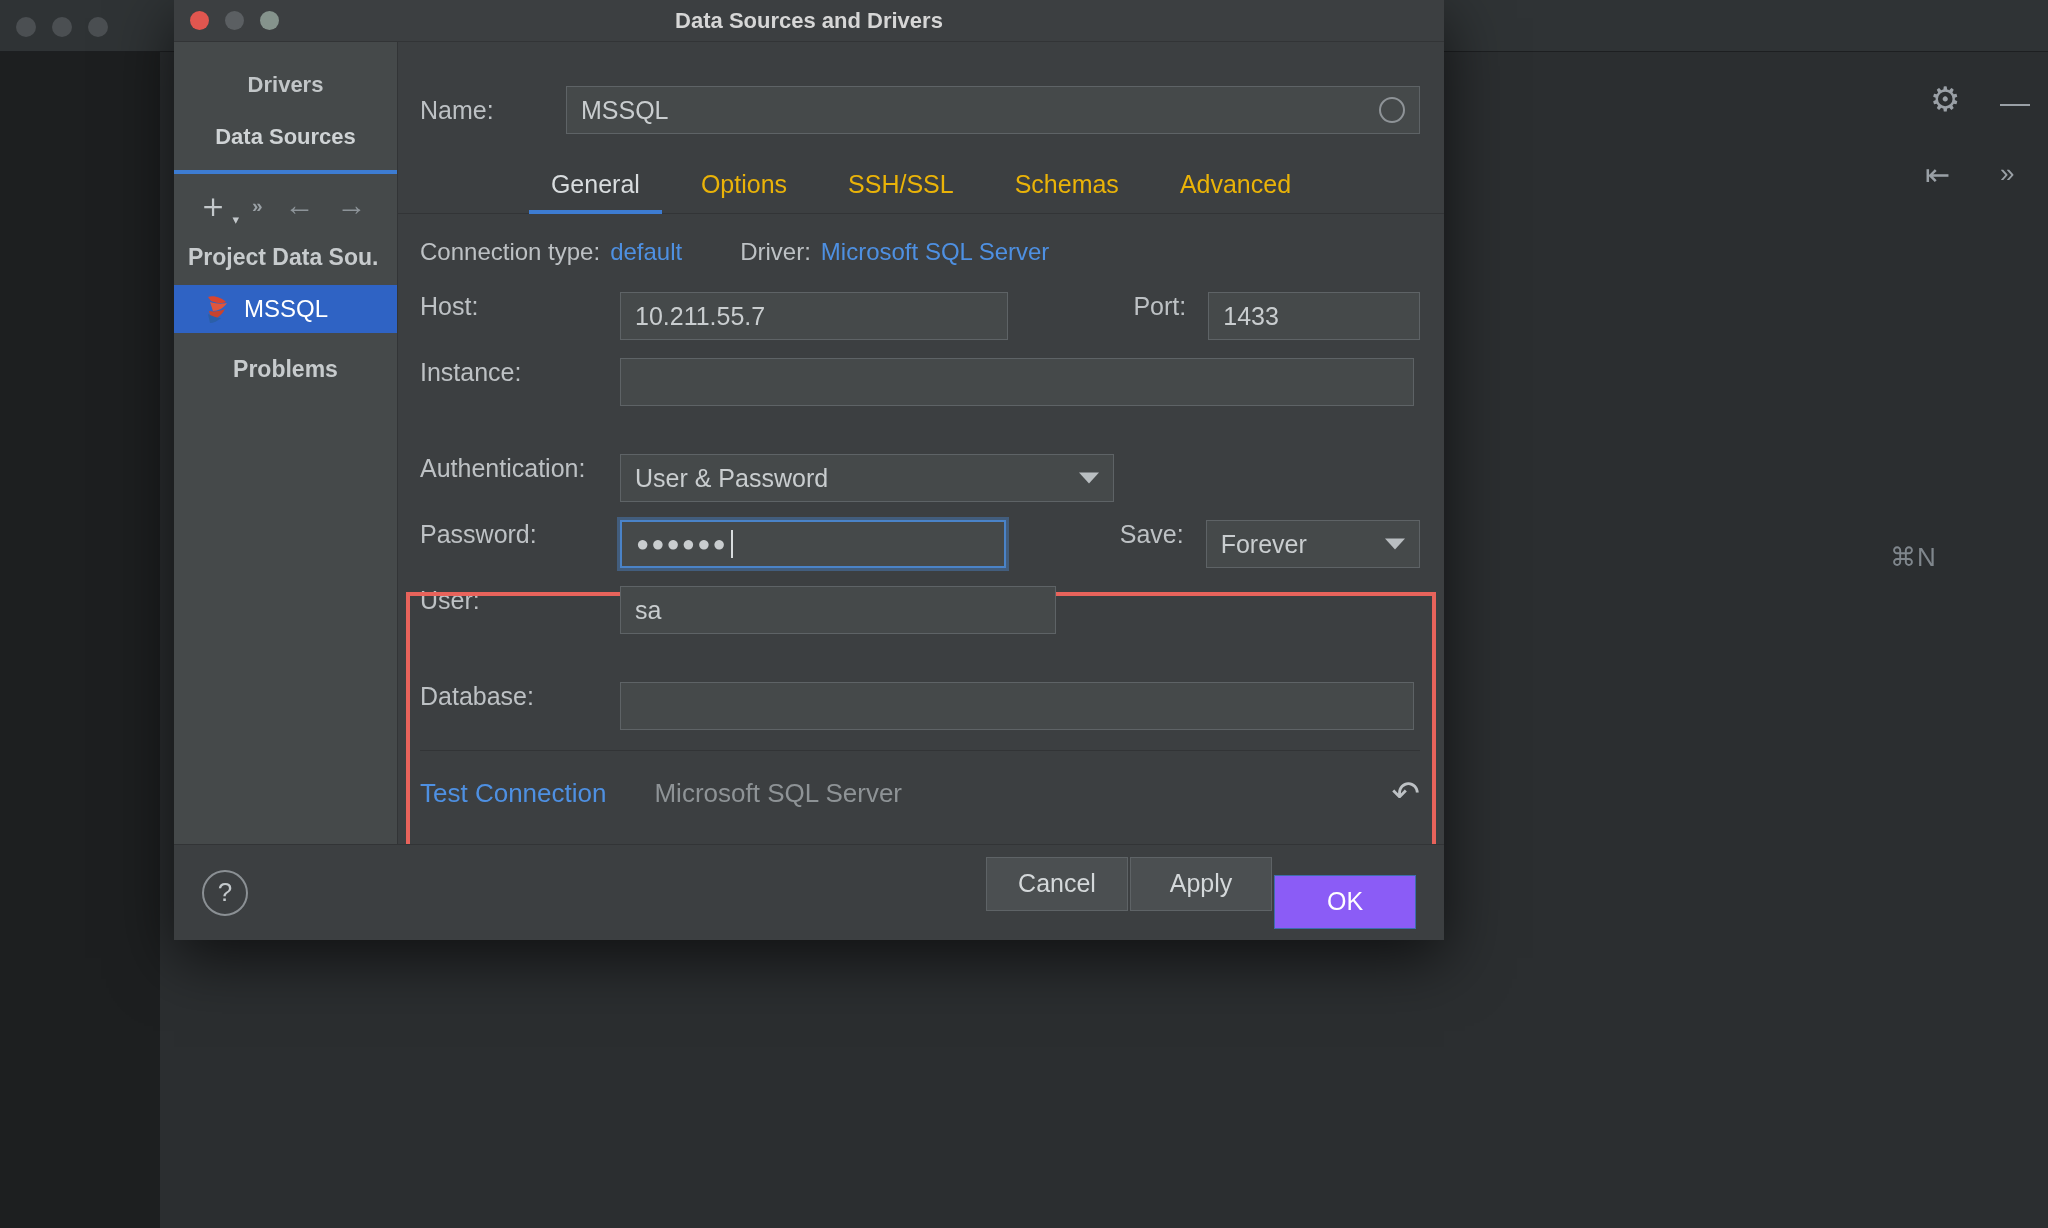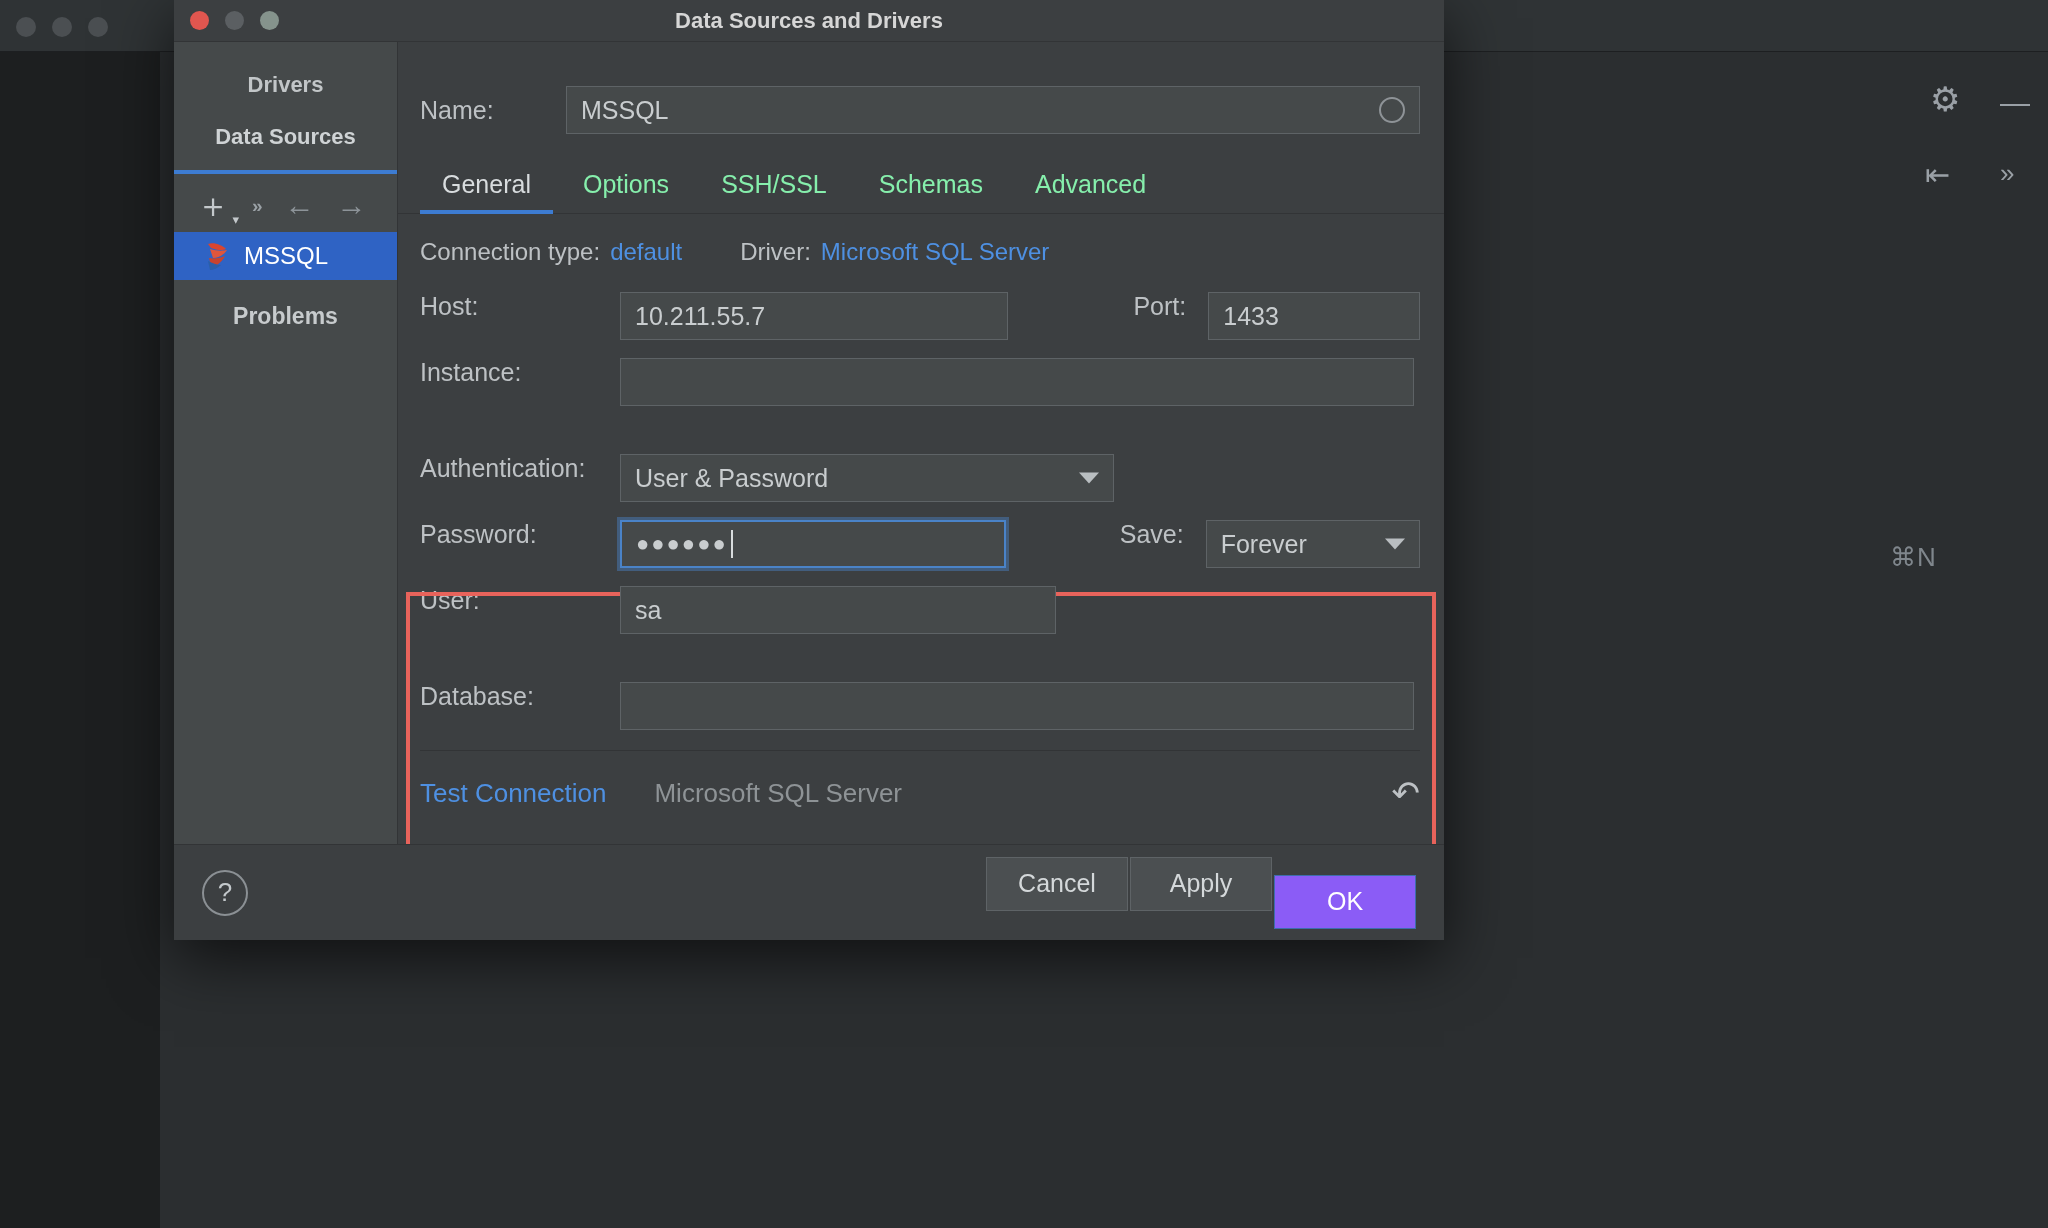--- a/index.html
+++ b/index.html
@@ -170,10 +170,11 @@
 
   
   .tabs {
-    display: flex; align-items: flex-end; gap: 8px;
+    display: flex; align-items: flex-end; gap: 17px;
     margin-top: 30px;
     padding: 0 22px;
     border-bottom: 1px solid #323436;
+    justify-content: center;
   }
   .tab {
     font-size: 25px; color: #86efac;

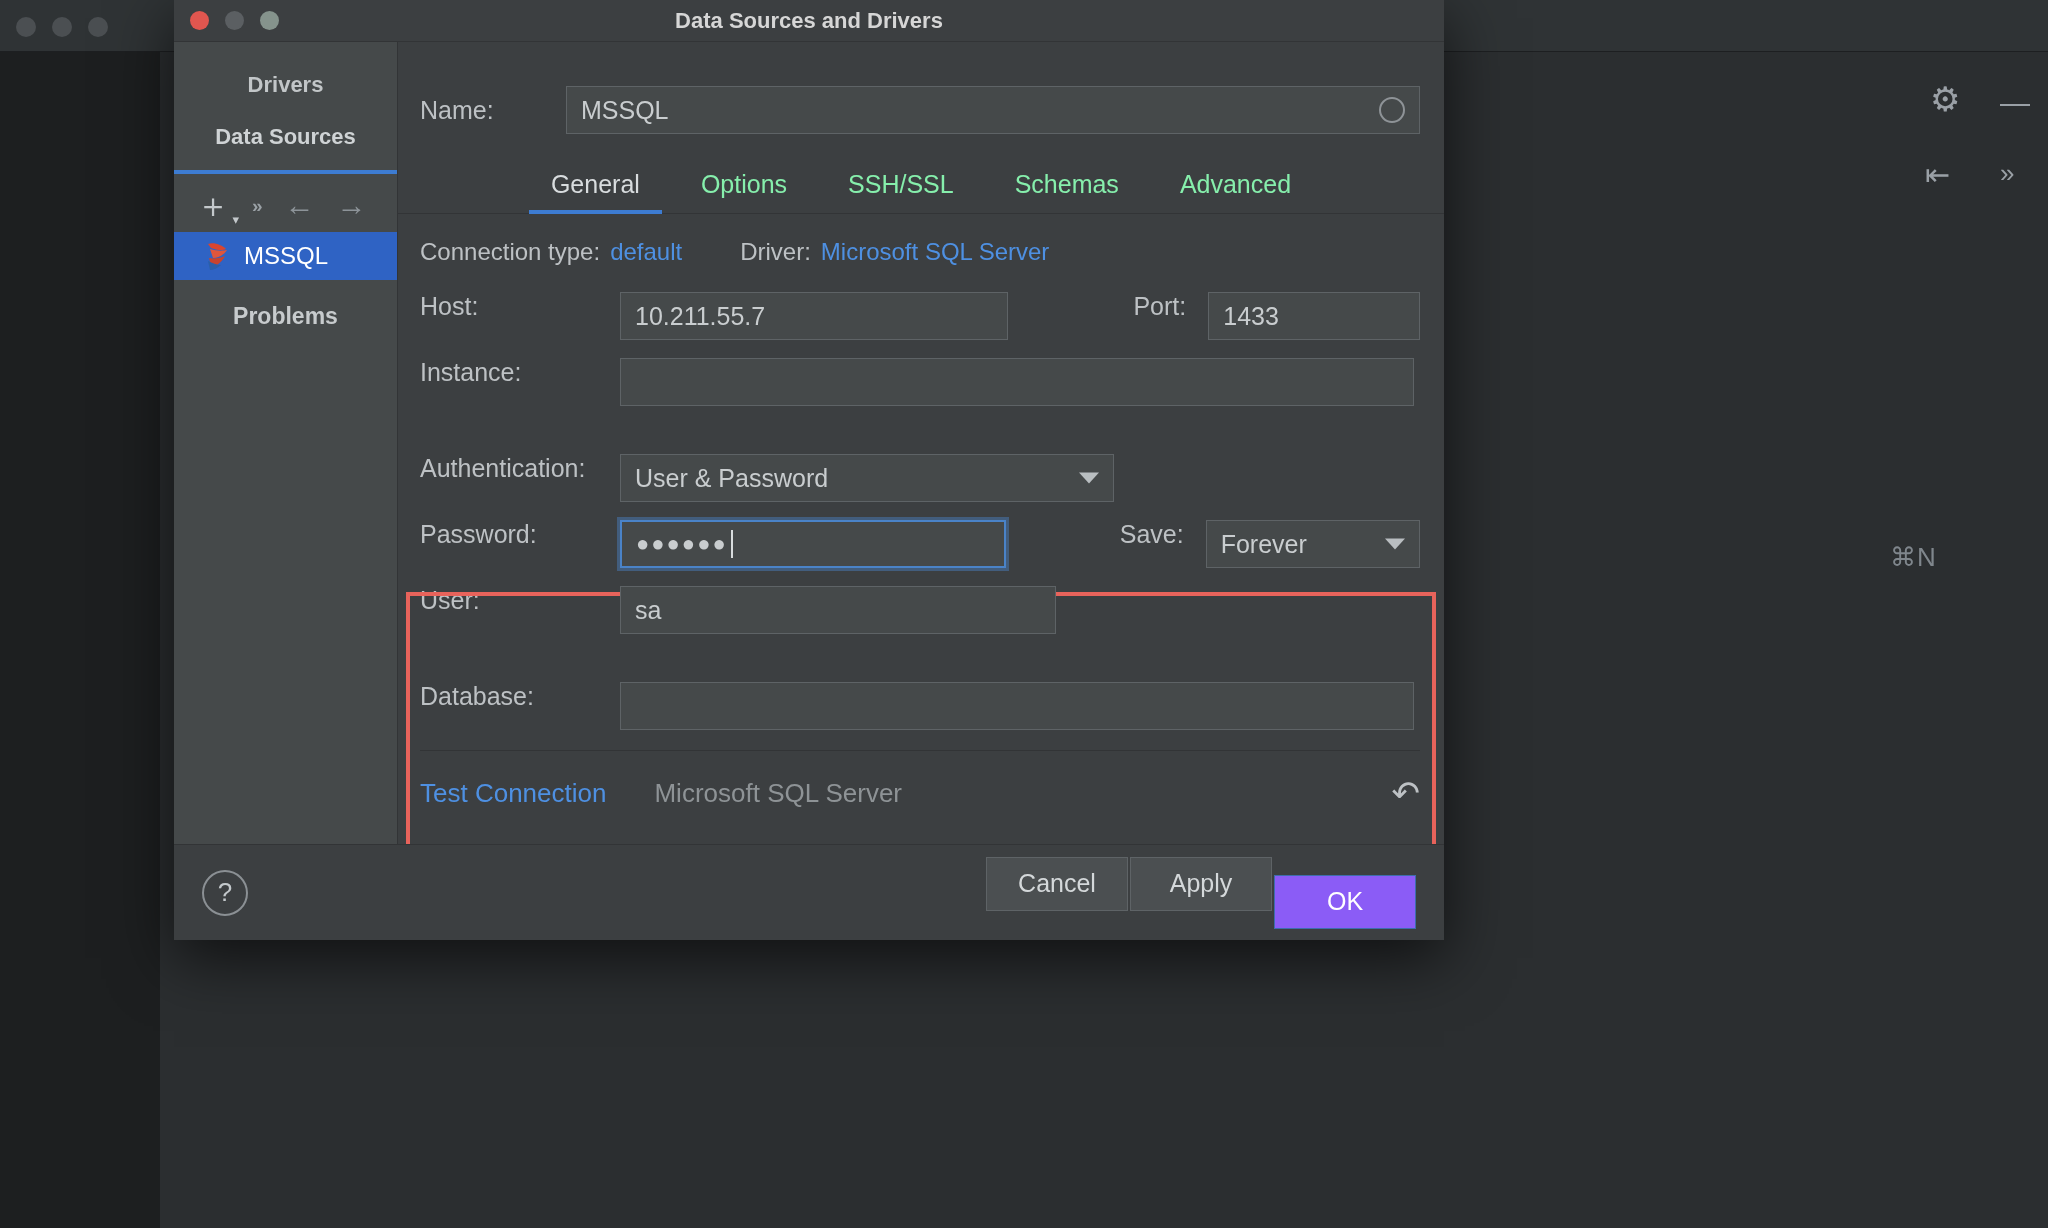--- a/index.html
+++ b/index.html
@@ -177,7 +177,7 @@
     justify-content: center;
   }
   .tab {
-    font-size: 25px; color: #86efac;
+    font-size: 25px; color: #eab308;
     padding: 6px 22px 14px;
     position: relative;
   }

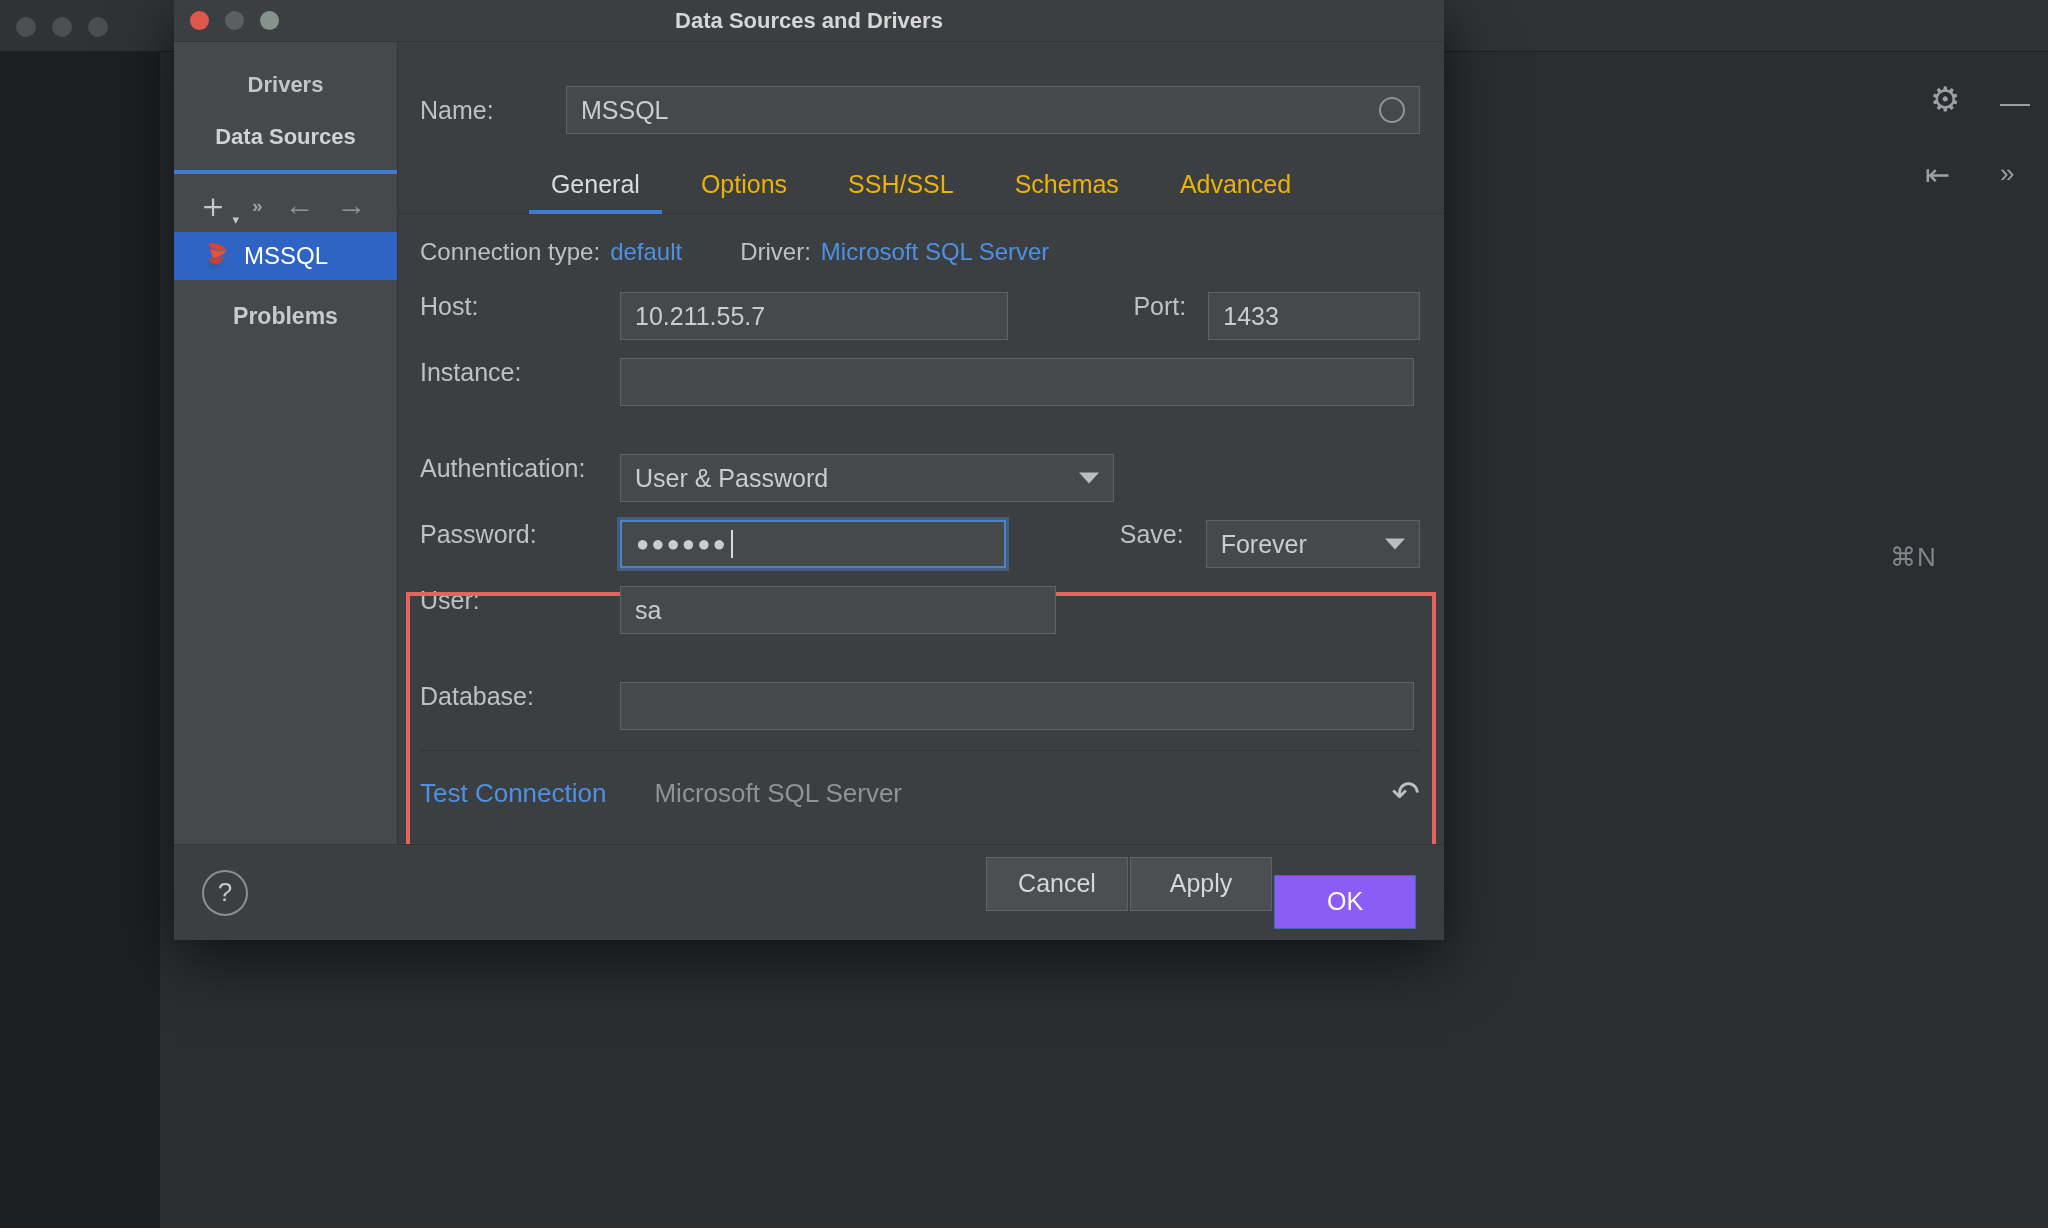--- a/index.html
+++ b/index.html
@@ -352,6 +352,7 @@
         <span class="ic ic-arrow">→</span>
       </div>
 
+      <div class="side-group-title">Project Data Sou.</div>
 
       <div class="ds-item">
         <svg class="ds-icon" viewBox="0 0 28 30">

